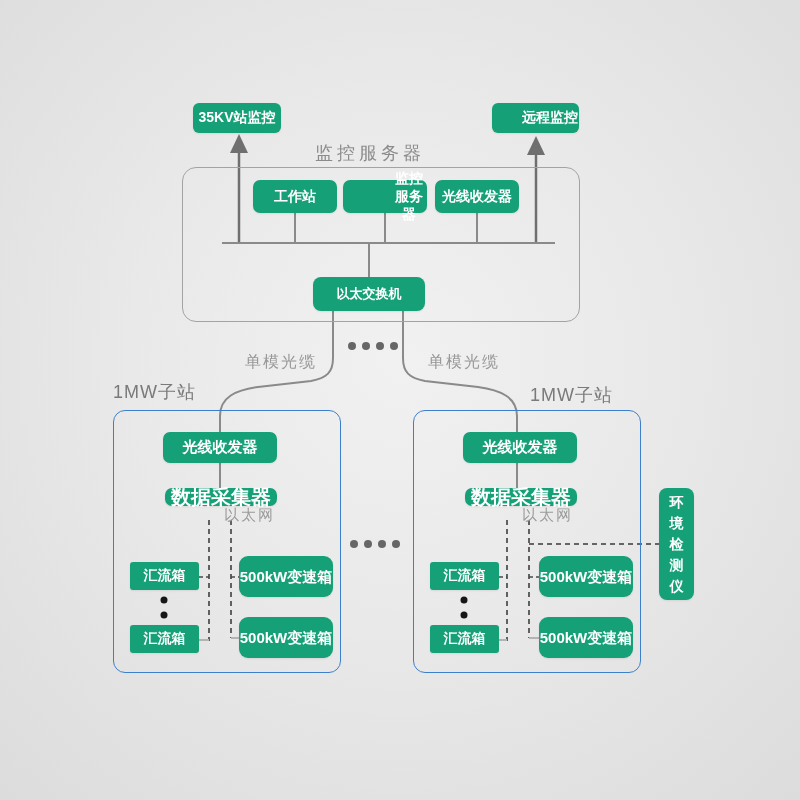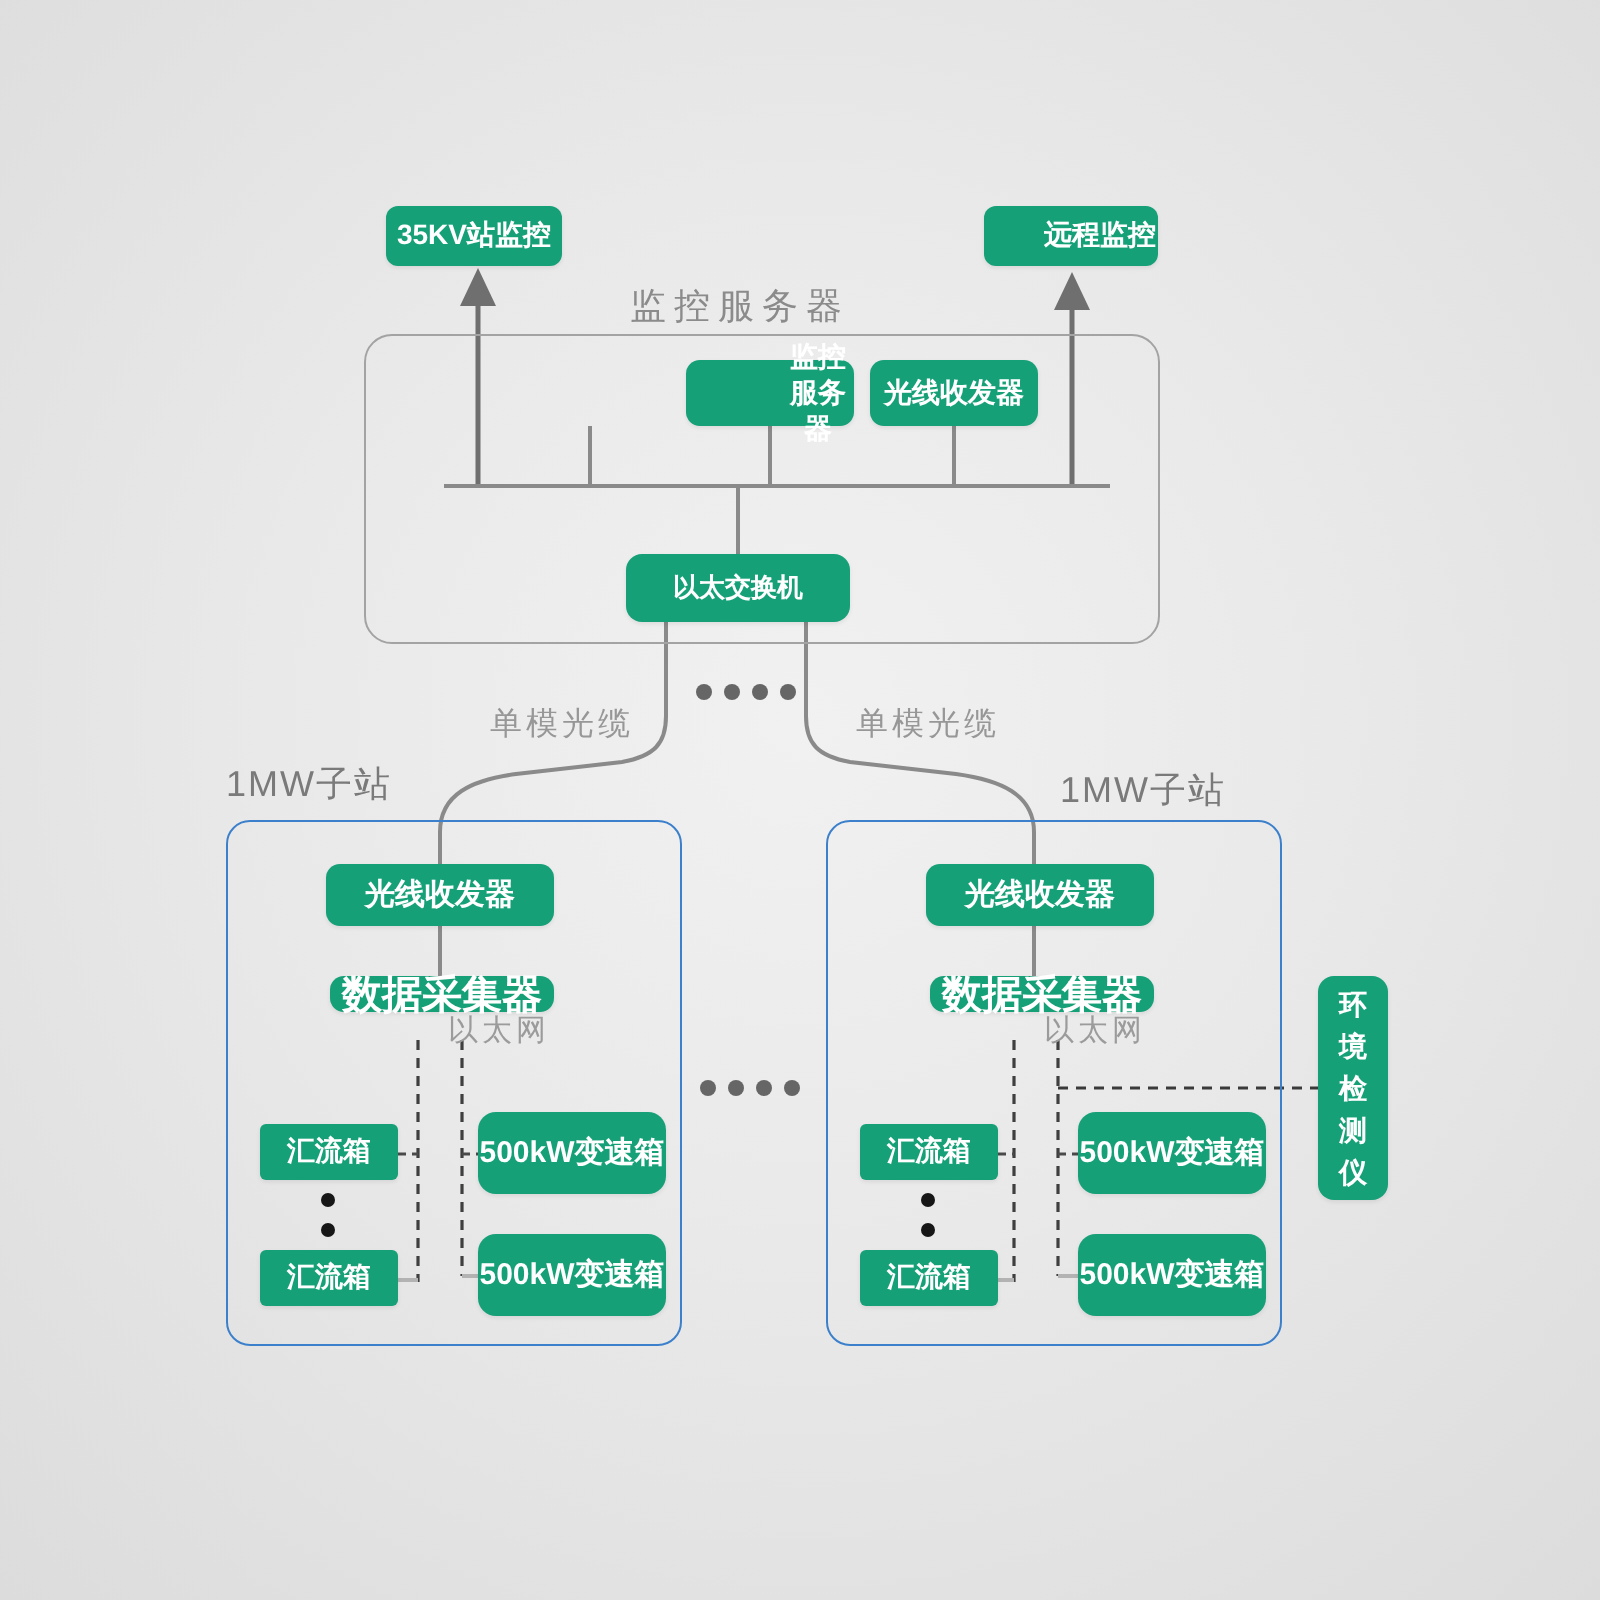--- a/index.html
+++ b/index.html
@@ -123,6 +123,7 @@
 
   <div class="glabel label-local">监控服务器</div>
   <div class="container-top"></div>
+  <div class="gbox box-workstation">工作站</div>
   <div class="gbox box-monserver">监控服务器</div>
   <div class="gbox box-commserver">光线收发器</div>
   <div class="gbox box-switch">以太交换机</div>

